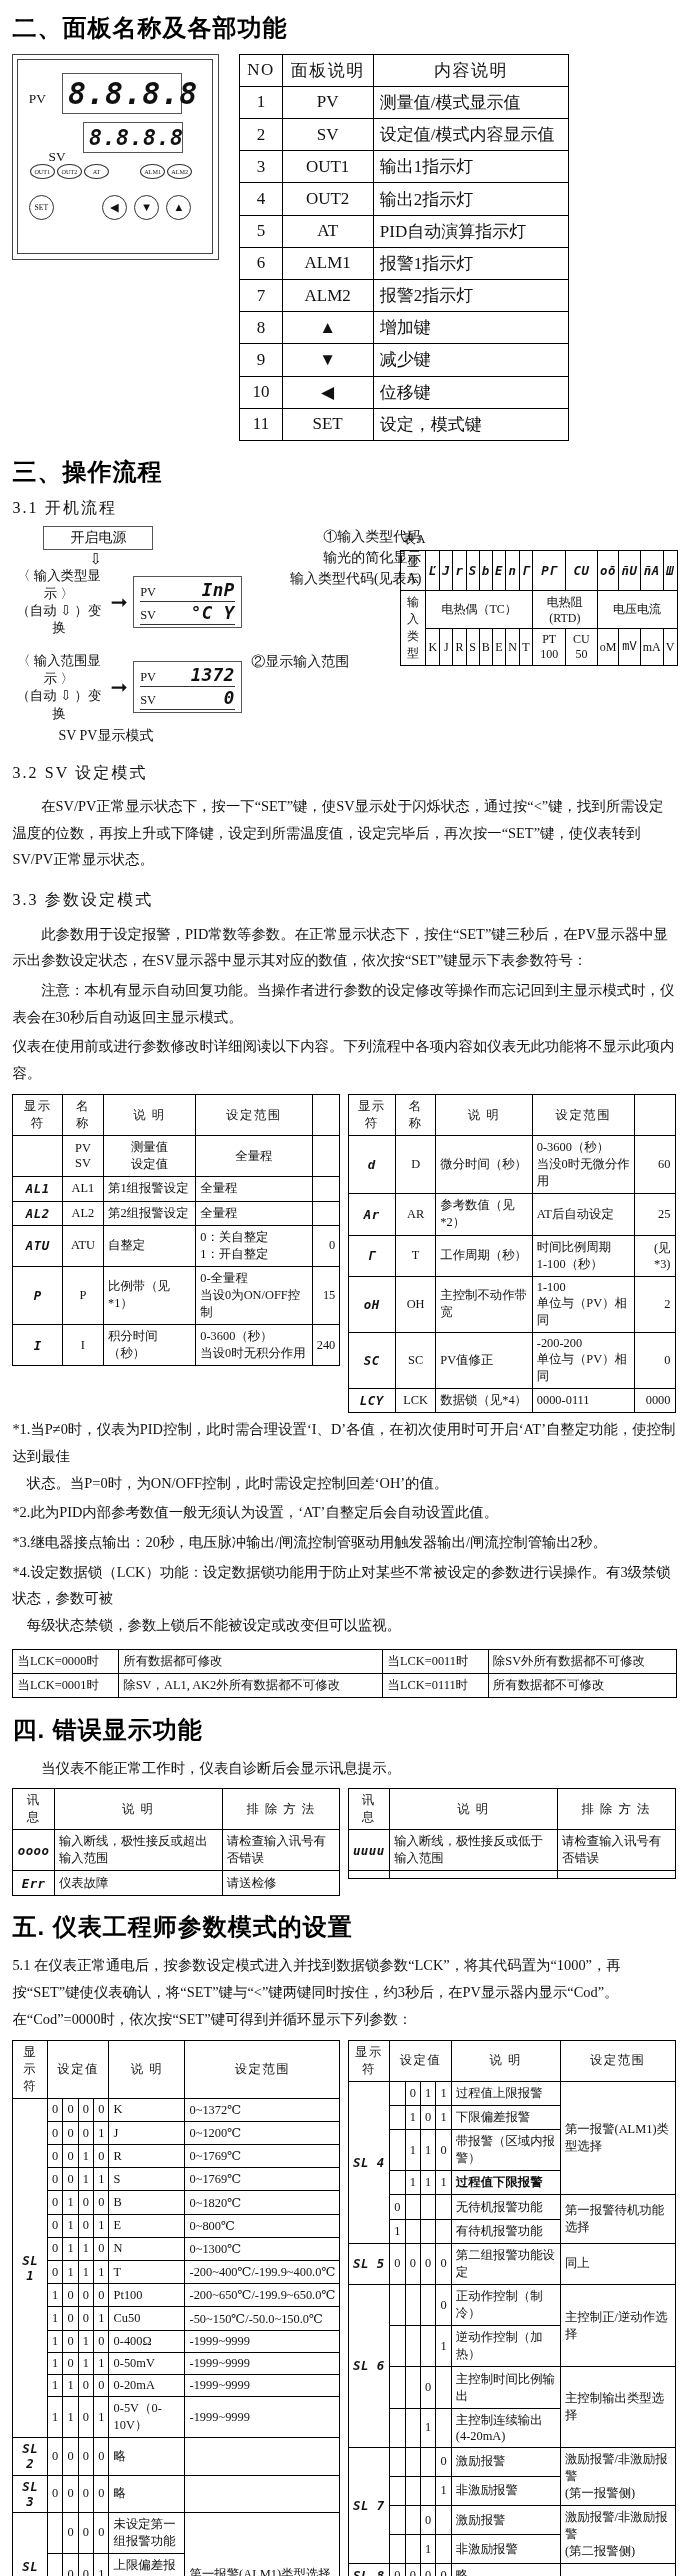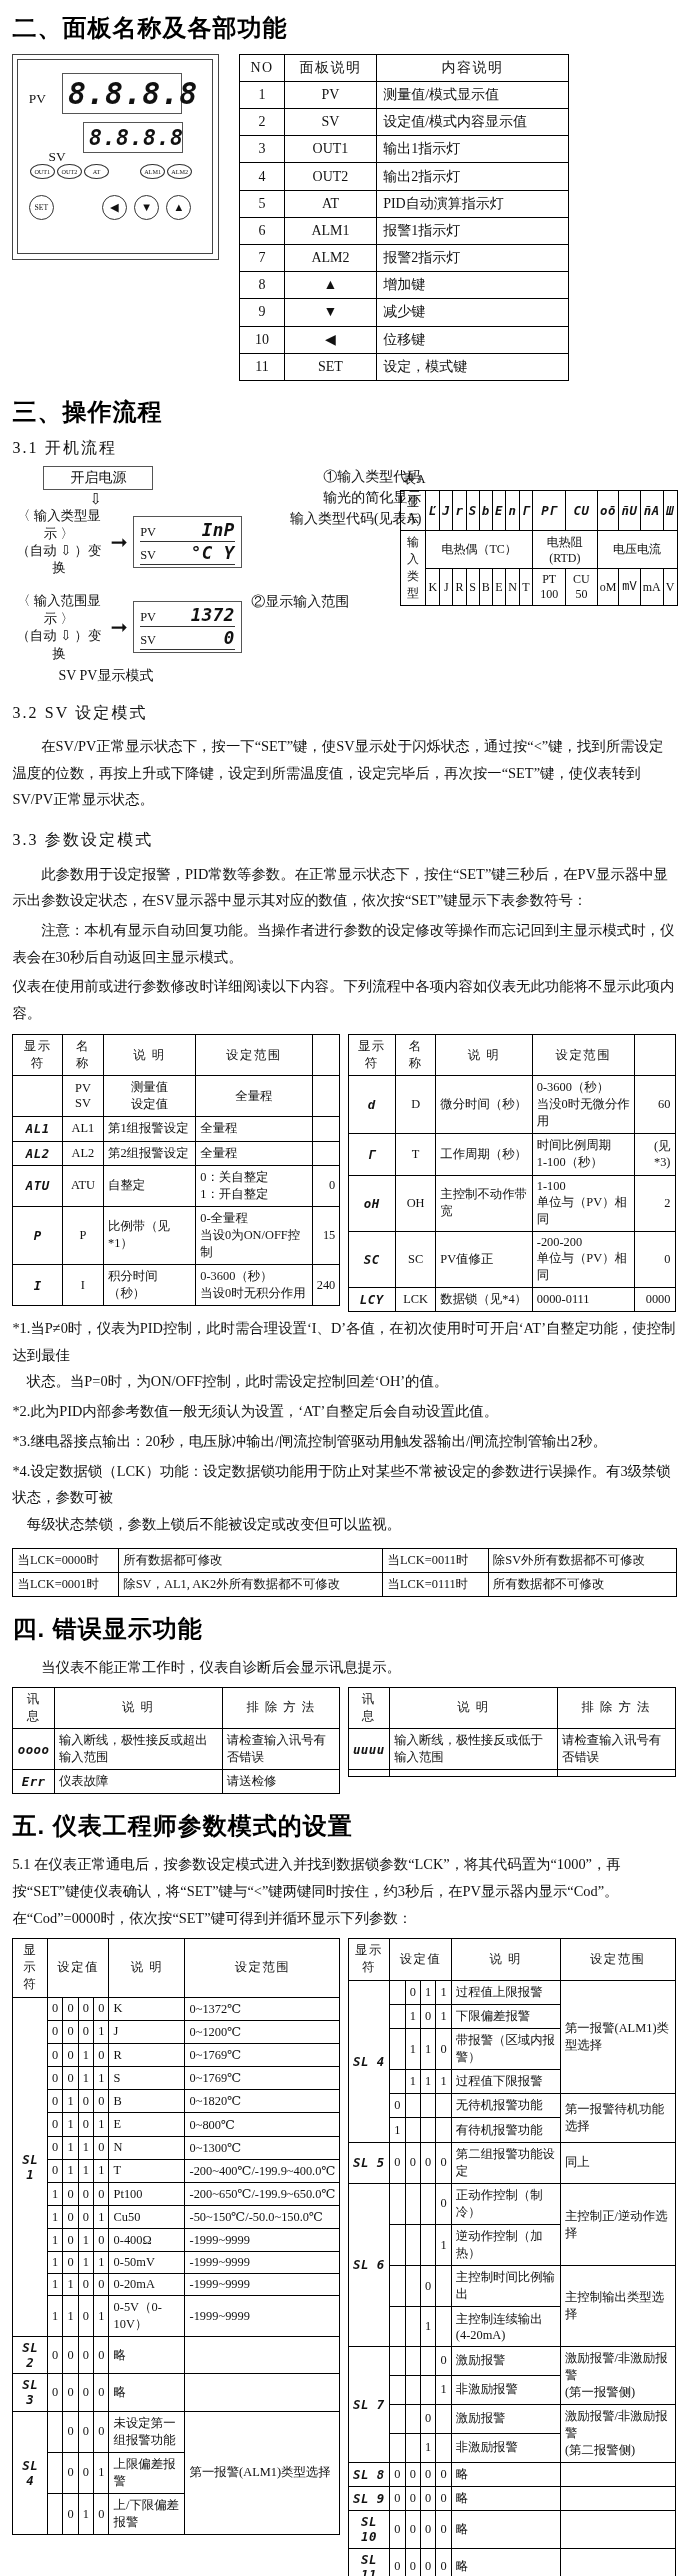--- a/index.html
+++ b/index.html
@@ -34,7 +34,7 @@
   .btn{border:0.8px solid #333;border-radius:50%;width:23px;height:23px;display:flex;align-items:center;justify-content:center;font-size:7.7px;}
   .btn.tri{font-size:11.3px;margin-left:7.2px;}
   .btn.first{margin-right:41px;}
-  .t2 td{font-size:14px;padding:4.1px 6.2px;}
+  .t2 td{font-size:17px;padding:4.1px 6.2px;}
   
   .flow{display:flex;gap:9.3px;margin:7.2px 0 3.1px 0;}
   .fc{width:242px;}

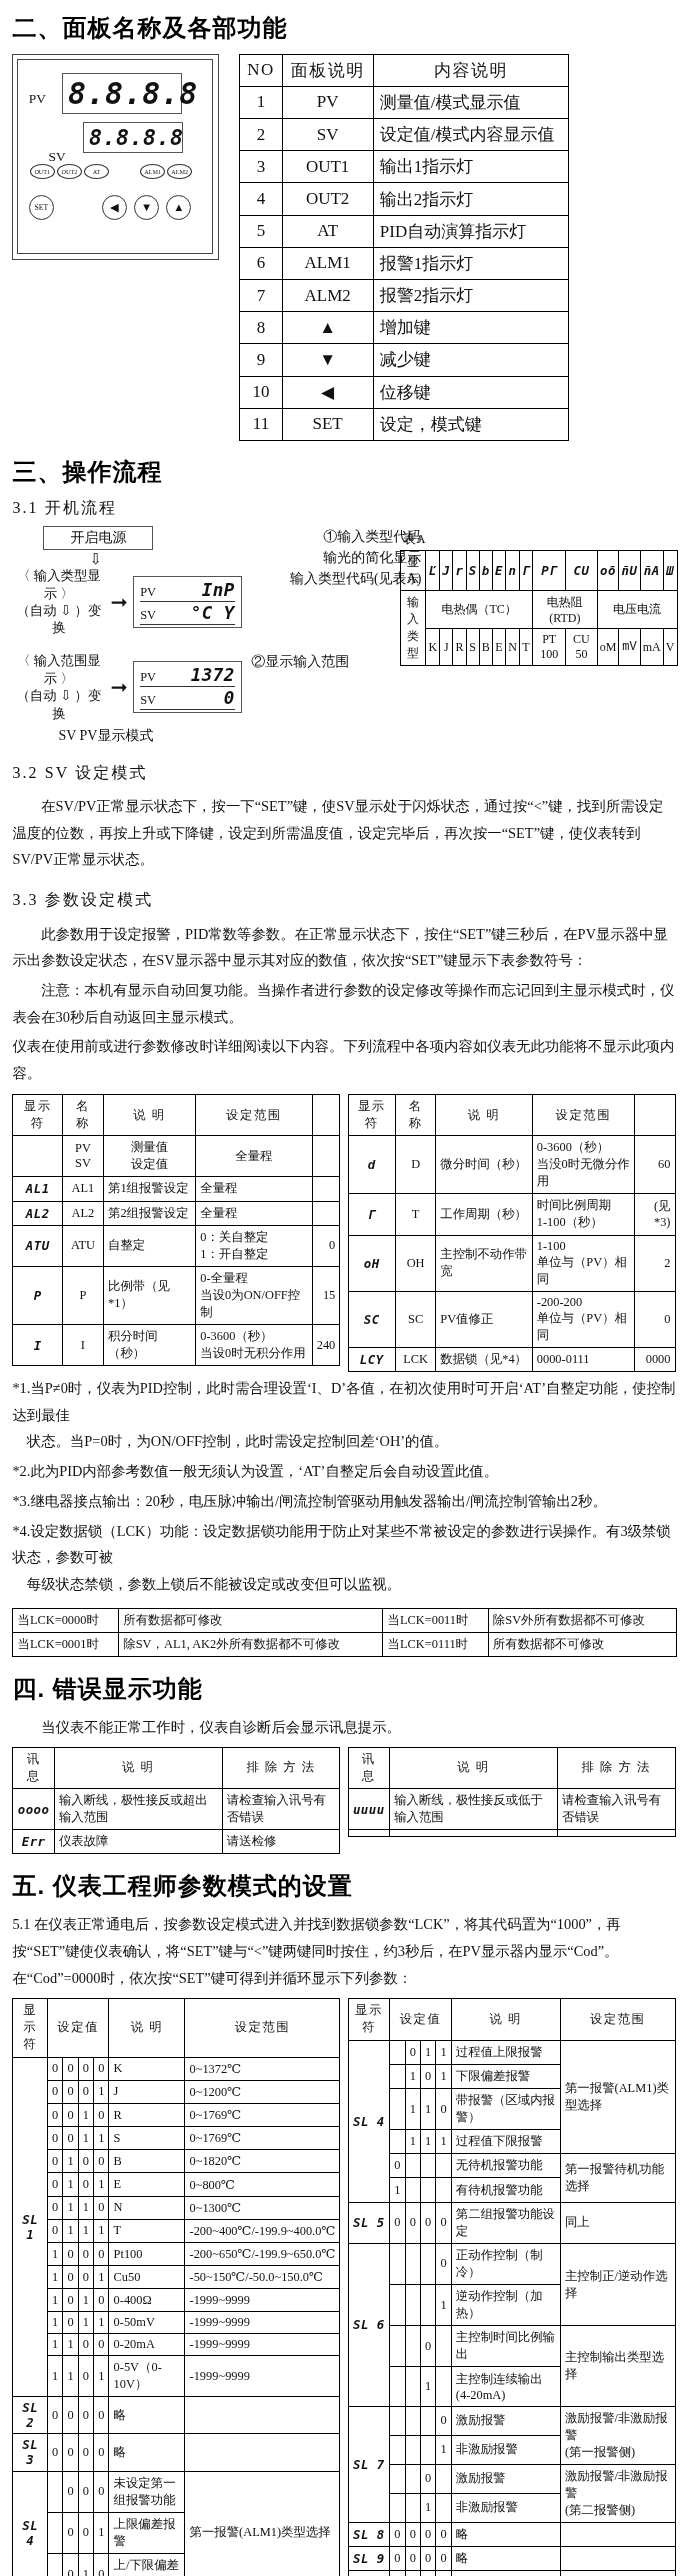--- a/index.html
+++ b/index.html
@@ -329,6 +329,13 @@
             <td class="rt" style="white-space: pre-line;">60</td>
           </tr>
           <tr>
+            <td class="seg ct" style="white-space: pre-line;">Ar</td>
+            <td class="ct" style="white-space: pre-line;">AR</td>
+            <td style="white-space: pre-line;">参考数值（见*2）</td>
+            <td style="white-space: pre-line;">AT后自动设定</td>
+            <td class="rt" style="white-space: pre-line;">25</td>
+          </tr>
+          <tr>
             <td class="seg ct" style="white-space: pre-line;">Γ</td>
             <td class="ct" style="white-space: pre-line;">T</td>
             <td style="white-space: pre-line;">工作周期（秒）</td>

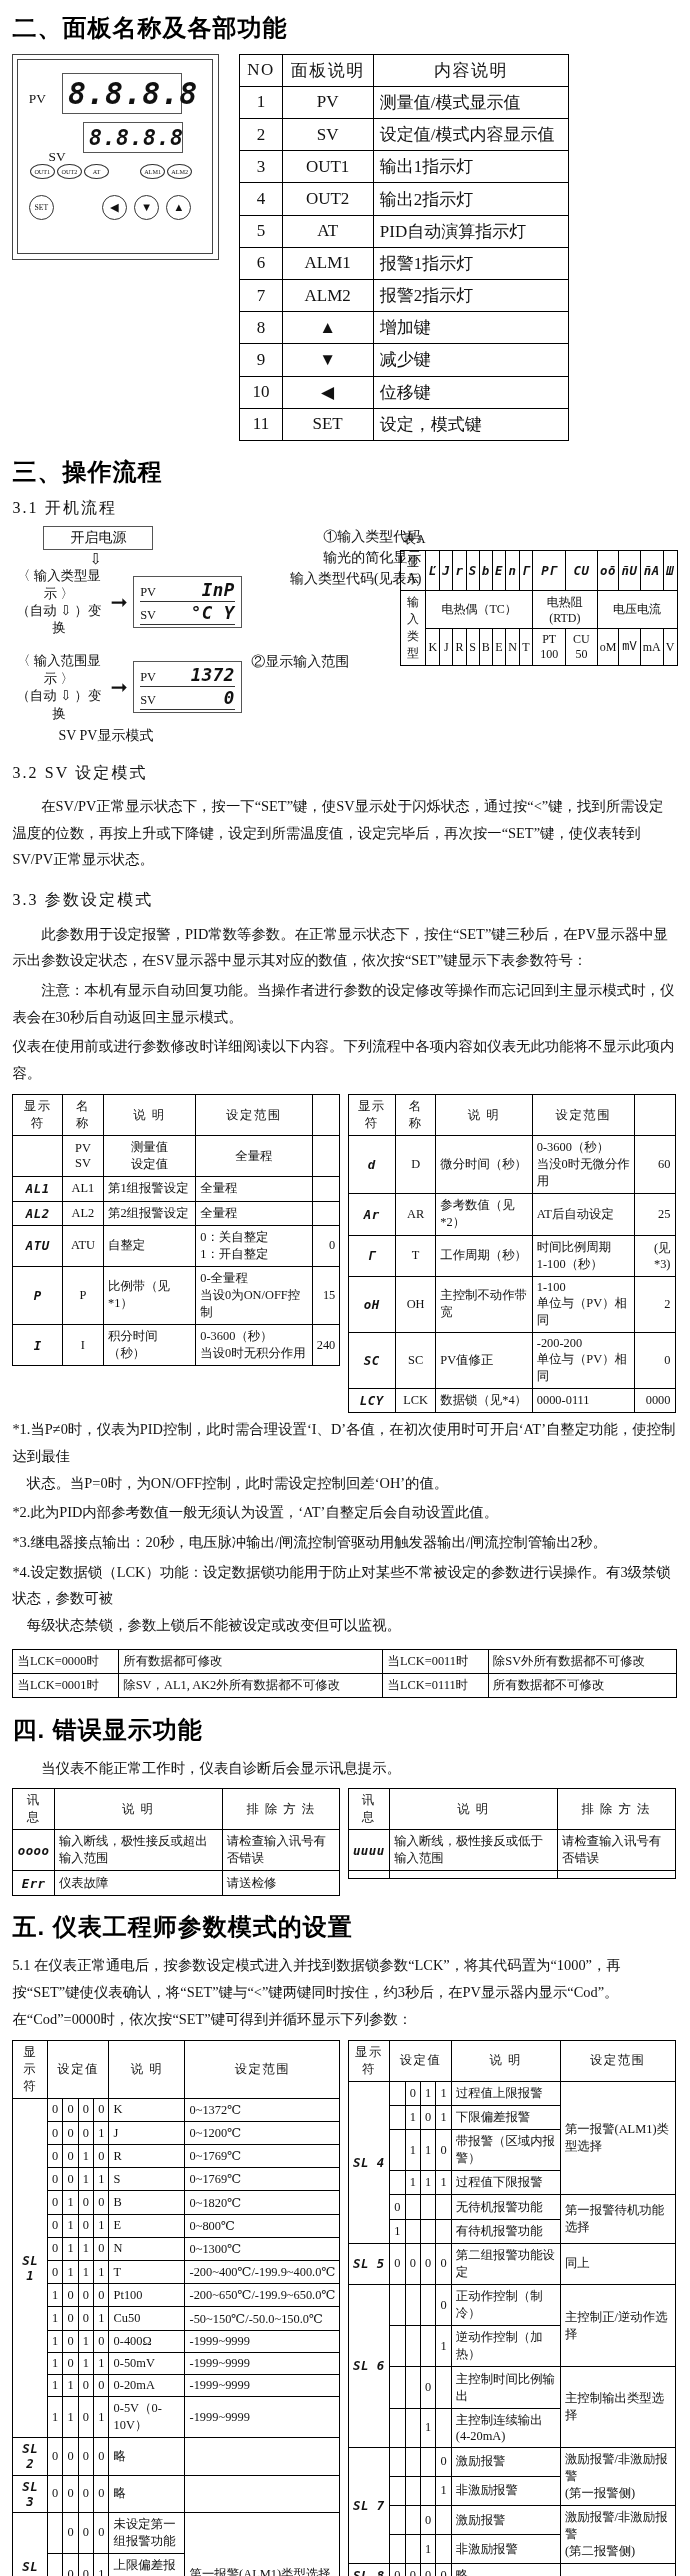--- a/index.html
+++ b/index.html
@@ -650,7 +650,7 @@
             <td class="d" style="white-space: pre-line;">1</td>
             <td class="d" style="white-space: pre-line;">1</td>
             <td class="d" style="white-space: pre-line;">1</td>
-            <td style="white-space: pre-line;">过程值下限报警</td>
+            <td style="white-space: pre-line; font-weight: bold;">过程值下限报警</td>
           </tr>
           <tr>
             <td class="d" style="white-space: pre-line;">0</td>

